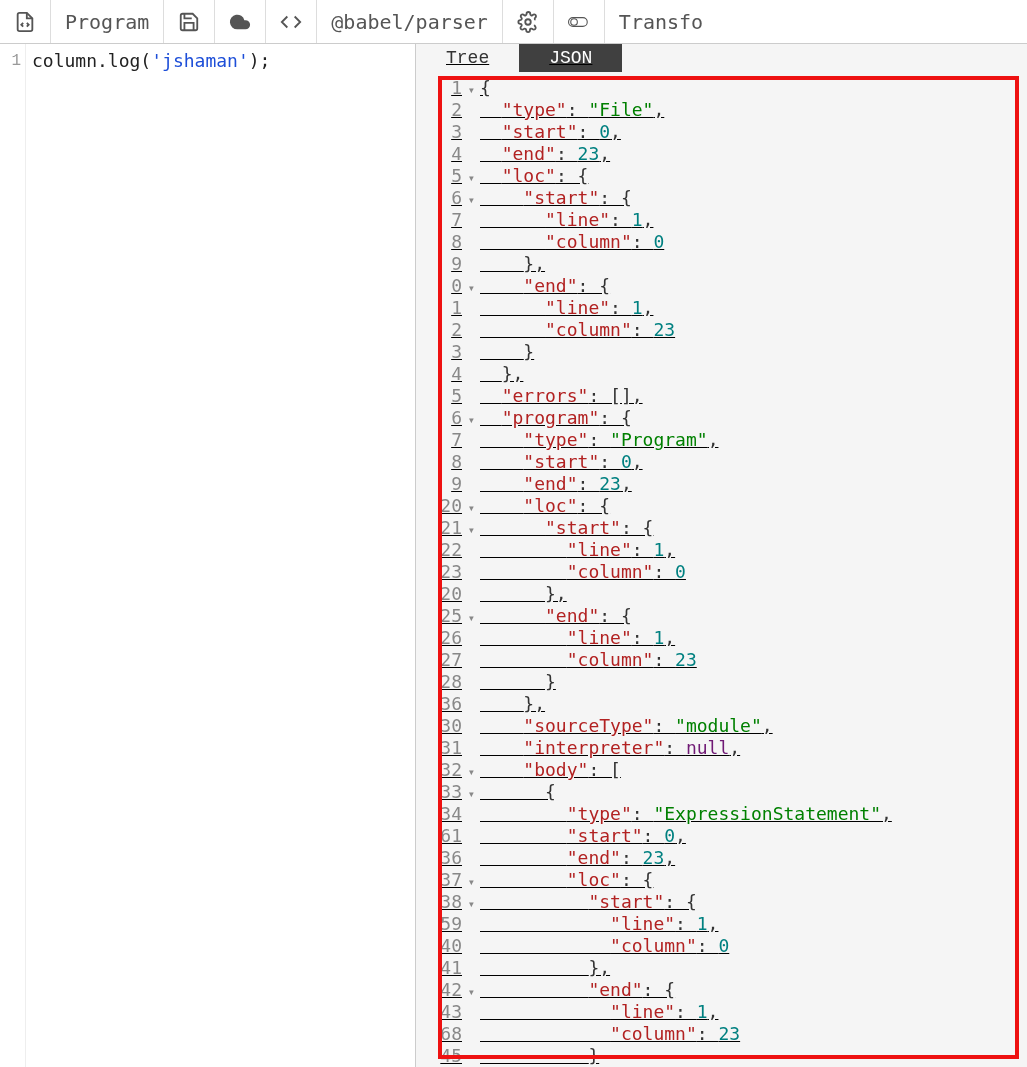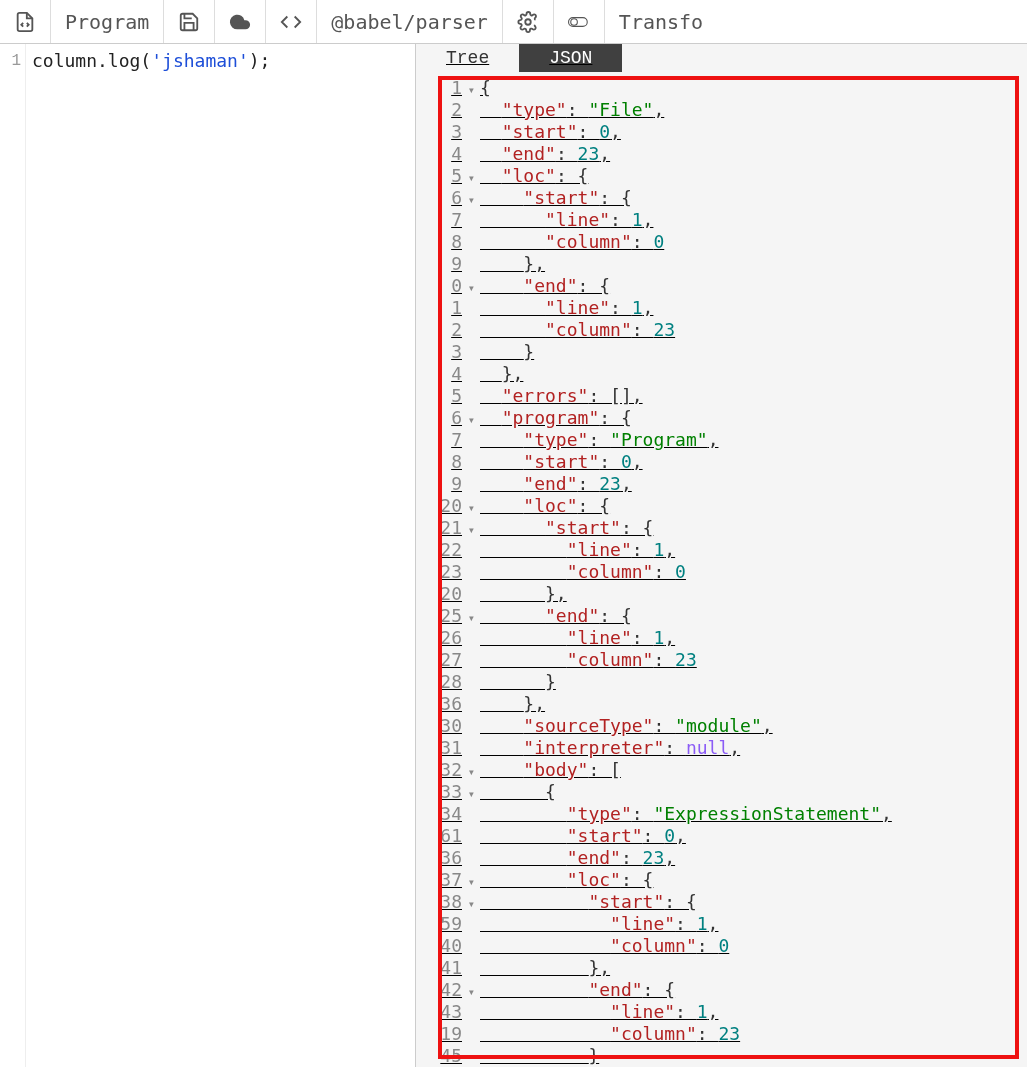--- a/index.html
+++ b/index.html
@@ -135,7 +135,7 @@
 .jkey { color: #b22222; }
 .jstr { color: #008000; }
 .jnum { color: #008080; }
-.jnull { color: #8b5cf6; }
+.jnull { color: #701a75; }
 .jpunc { color: #333; }
 </style>
 </head>

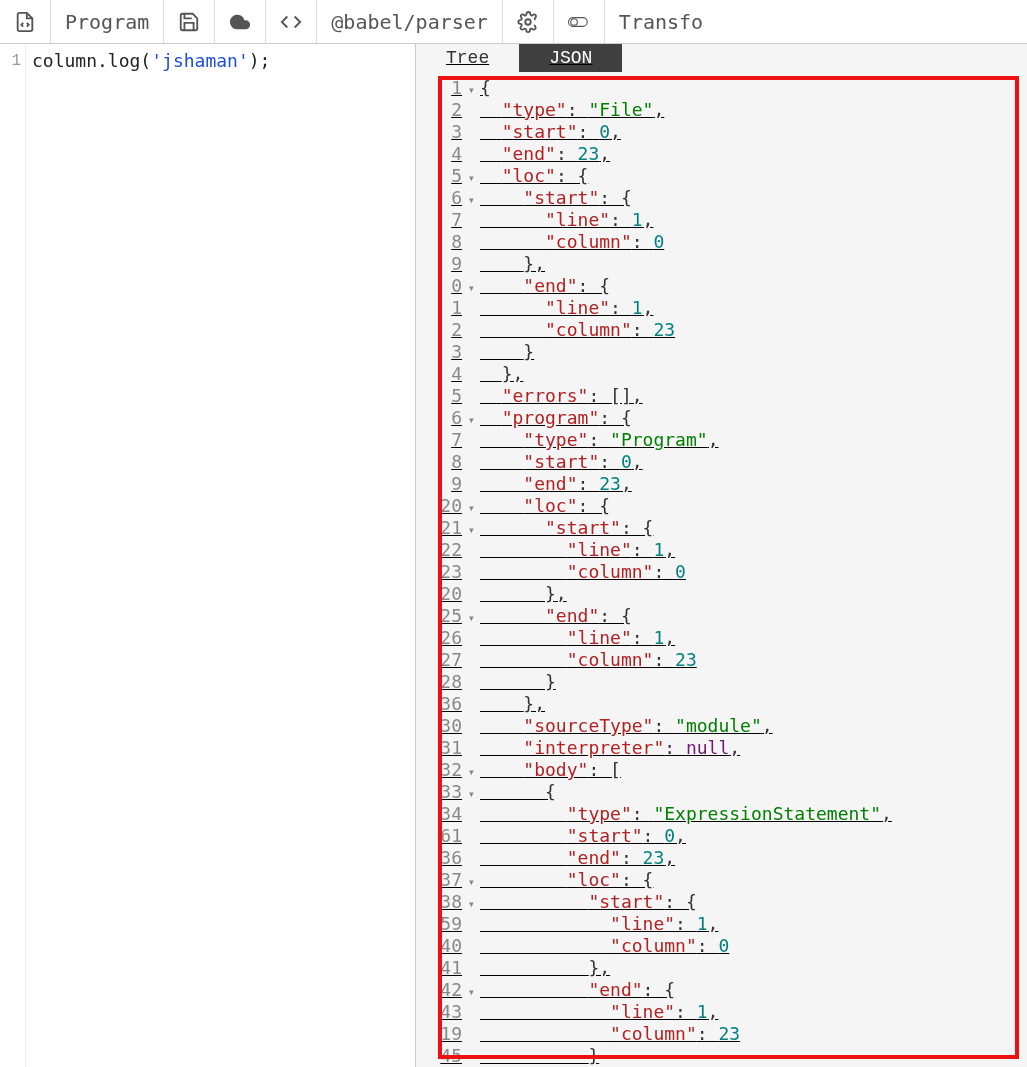--- a/index.html
+++ b/index.html
@@ -248,7 +248,7 @@
             <div class="gline">41</div>
             <div class="gline">42<span class="collapse">▾</span></div>
             <div class="gline">43</div>
-            <div class="gline">19</div>
+            <div class="gline">68</div>
             <div class="gline">45</div>
           </div>
         <div class="json-code" id="json-code">

